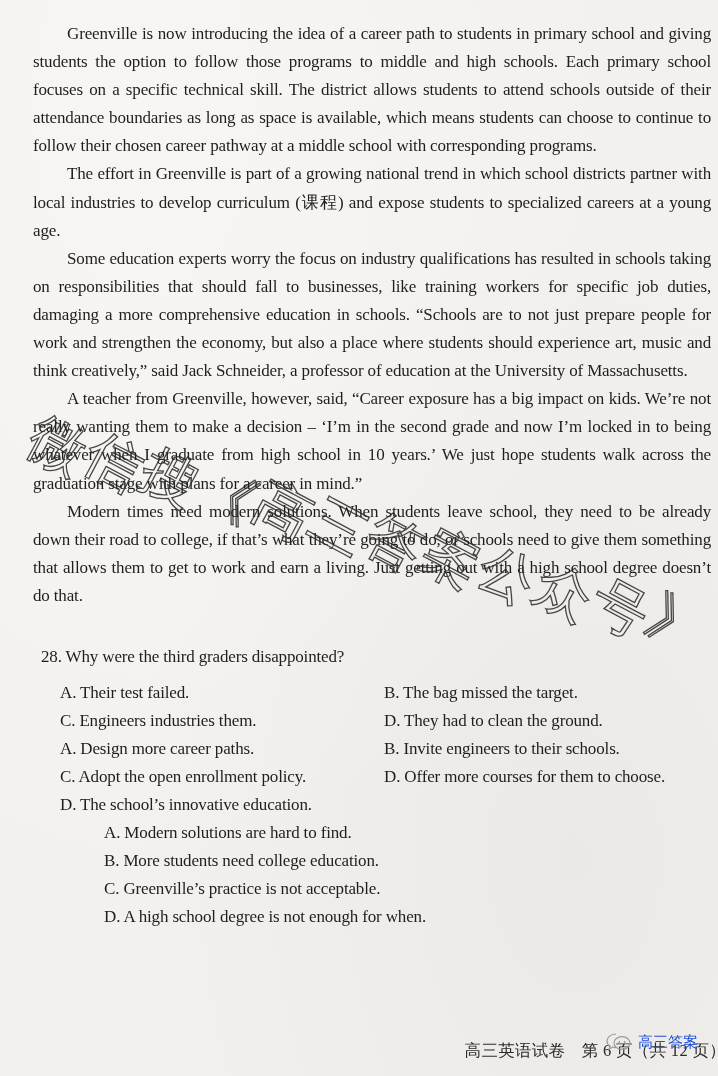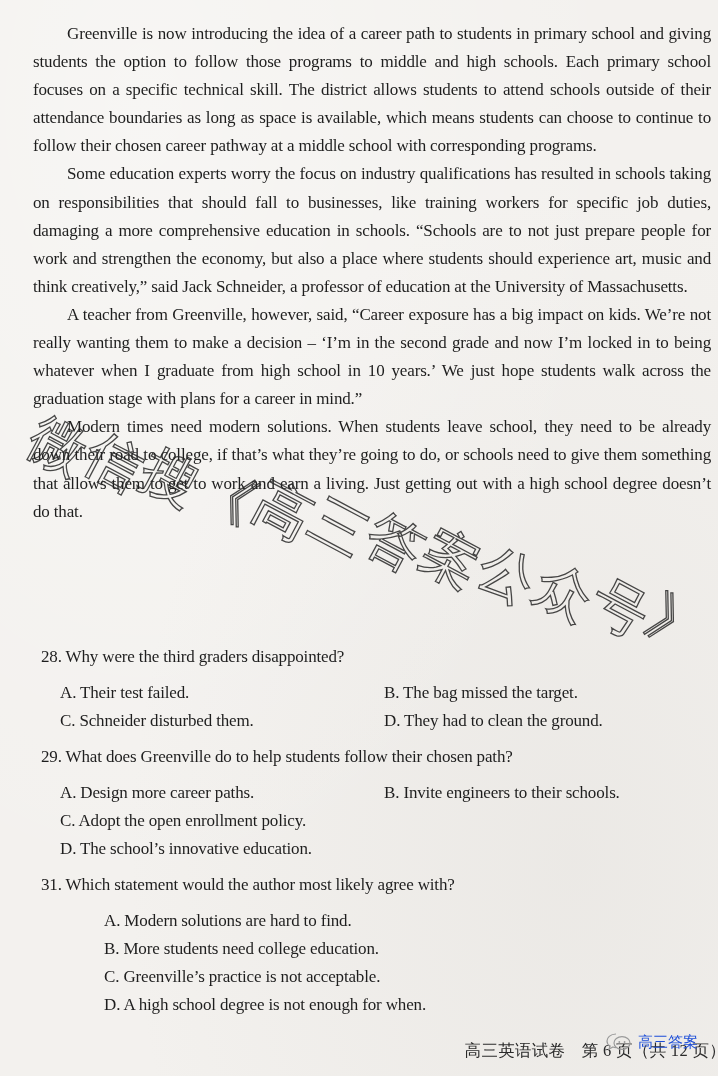--- a/index.html
+++ b/index.html
@@ -59,6 +59,7 @@
 
   <div class="passage">
     <p>Greenville is now introducing the idea of a career path to students in primary school and giving students the option to follow those programs to middle and high schools. Each primary school focuses on a specific technical skill. The district allows students to attend schools outside of their attendance boundaries as long as space is available, which means students can choose to continue to follow their chosen career pathway at a middle school with corresponding programs.</p>
+    <p>The effort in Greenville is part of a growing national trend in which school districts partner with local industries to develop curriculum (课程) and expose students to specialized careers at a young age.</p>
     <p>Some education experts worry the focus on industry qualifications has resulted in schools taking on responsibilities that should fall to businesses, like training workers for specific job duties, damaging a more comprehensive education in schools. “Schools are to not just prepare people for work and strengthen the economy, but also a place where students should experience art, music and think creatively,” said Jack Schneider, a professor of education at the University of Massachusetts.</p>
     <p>A teacher from Greenville, however, said, “Career exposure has a big impact on kids. We’re not really wanting them to make a decision – ‘I’m in the second grade and now I’m locked in to being whatever when I graduate from high school in 10 years.’ We just hope students walk across the graduation stage with plans for a career in mind.”</p>
     <p>Modern times need modern solutions. When students leave school, they need to be already down their road to college, if that’s what they’re going to do, or schools need to give them something that allows them to get to work and earn a living. Just getting out with a high school degree doesn’t do that.</p>

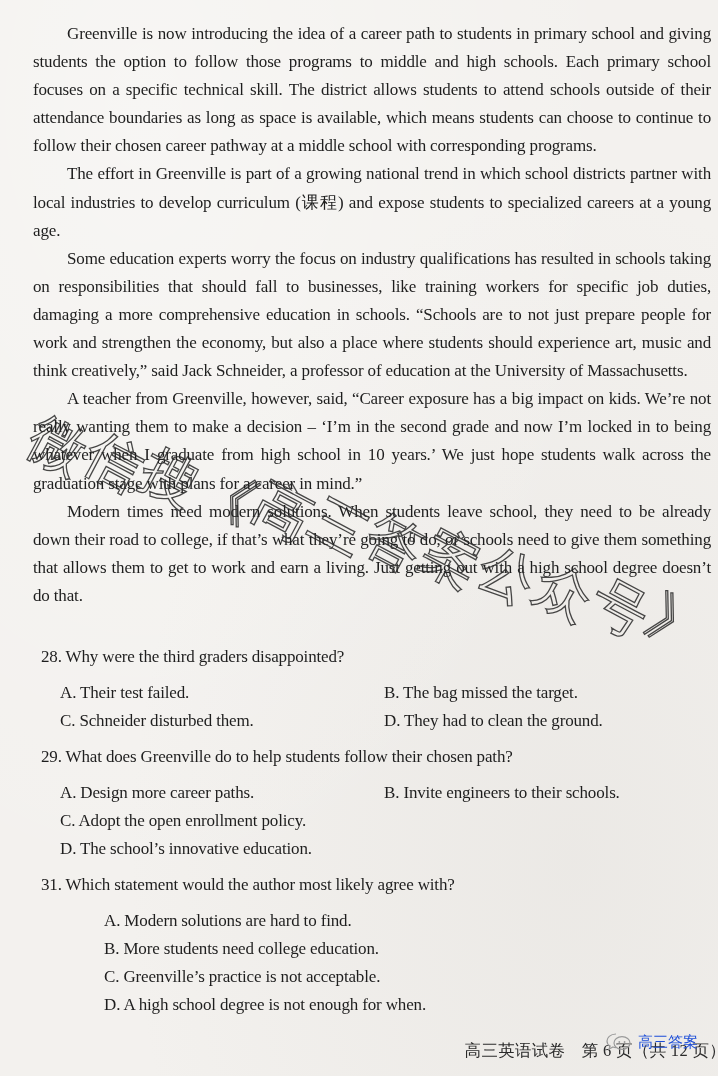--- a/index.html
+++ b/index.html
@@ -74,7 +74,7 @@
         <span class="opt">B. The bag missed the target.</span>
       </div>
       <div class="opt-row">
-        <span class="opt left">C. Schneider disturbed them.</span>
+        <span class="opt left">C. Engineers industries them.</span>
         <span class="opt">D. They had to clean the ground.</span>
       </div>
     </div>

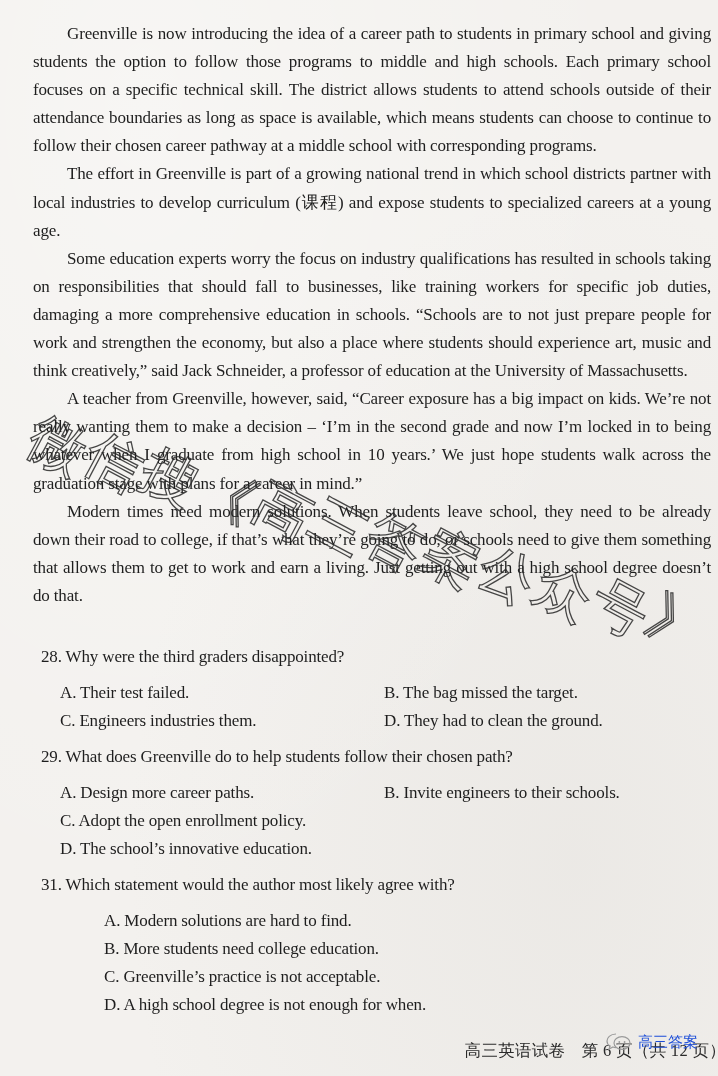--- a/index.html
+++ b/index.html
@@ -80,7 +80,6 @@
     </div>
 
     <div>
-      <p class="q-stem">29. What does Greenville do to help students follow their chosen path?</p>
       <div class="opt-row">
         <span class="opt left">A. Design more career paths.</span>
         <span class="opt">B. Invite engineers to their schools.</span>

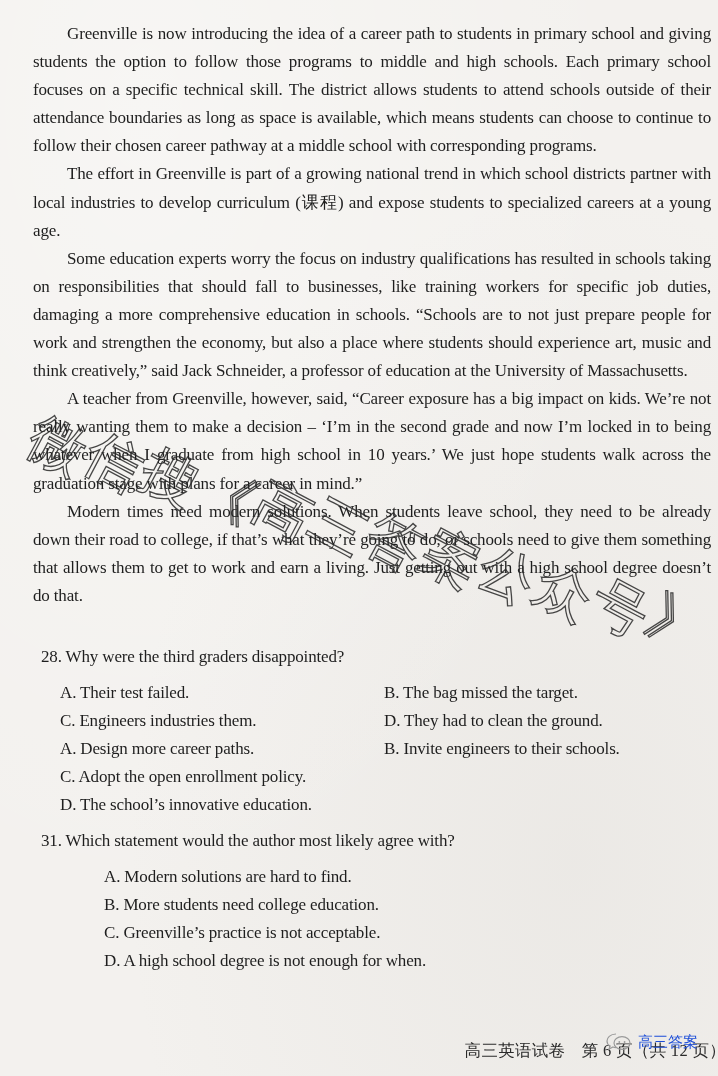--- a/index.html
+++ b/index.html
@@ -86,6 +86,7 @@
       </div>
       <div class="opt-row">
         <span class="opt left">C. Adopt the open enrollment policy.</span>
+        <span class="opt">D. Offer more courses for them to choose.</span>
       </div>
     </div>
 

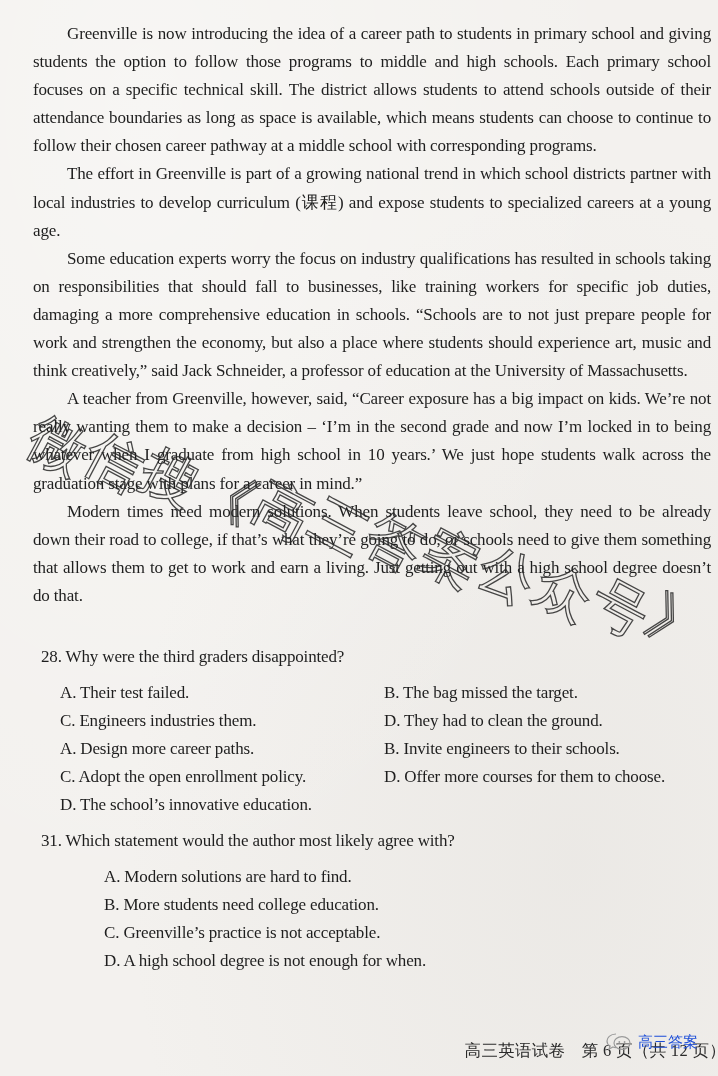--- a/index.html
+++ b/index.html
@@ -97,7 +97,6 @@
     </div>
 
     <div>
-      <p class="q-stem">31. Which statement would the author most likely agree with?</p>
       <div class="opt-col">
         <div class="opt">A. Modern solutions are hard to find.</div>
         <div class="opt">B. More students need college education.</div>

